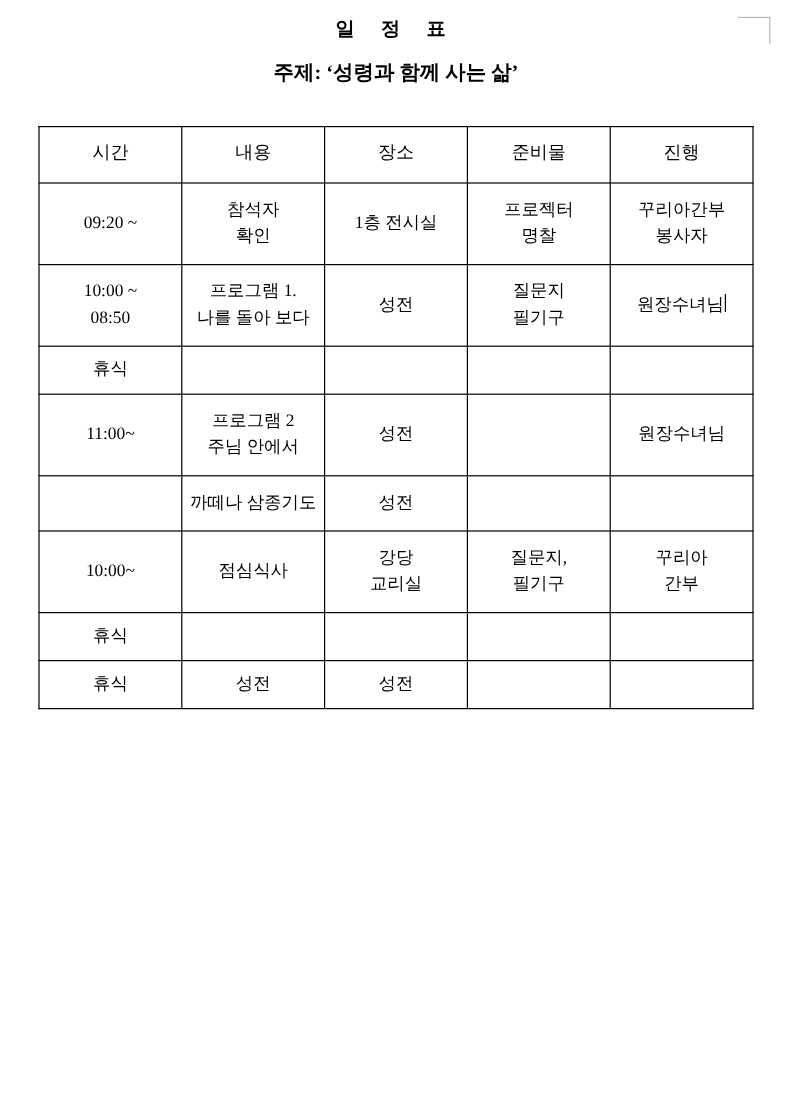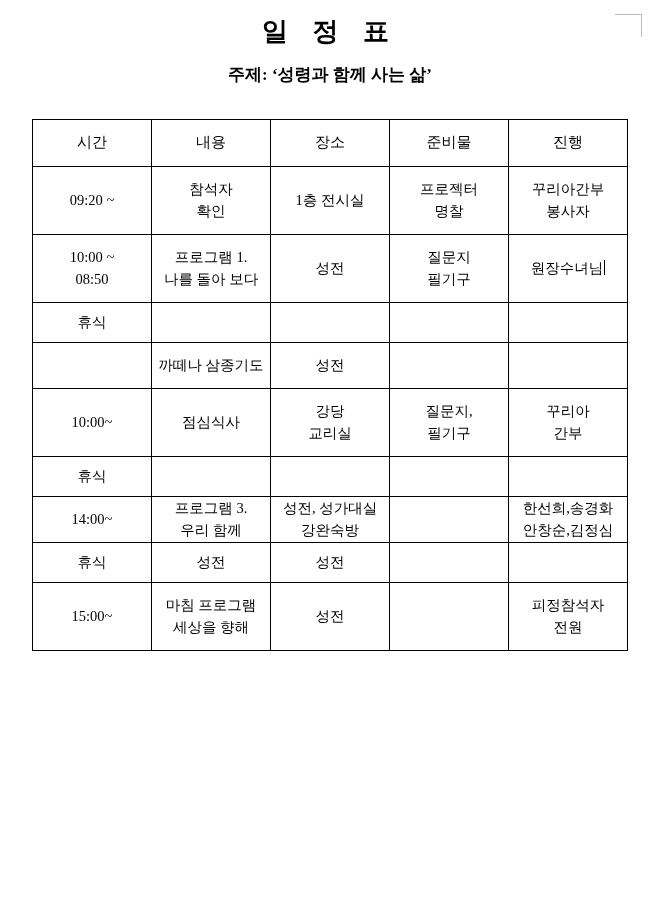--- a/index.html
+++ b/index.html
@@ -32,7 +32,7 @@
   }
   .doc-title {
     text-align: center;
-    font-size: 26px;
+    font-size: 16px;
     font-weight: bold;
     letter-spacing: 9px;
     margin-top: 14px;

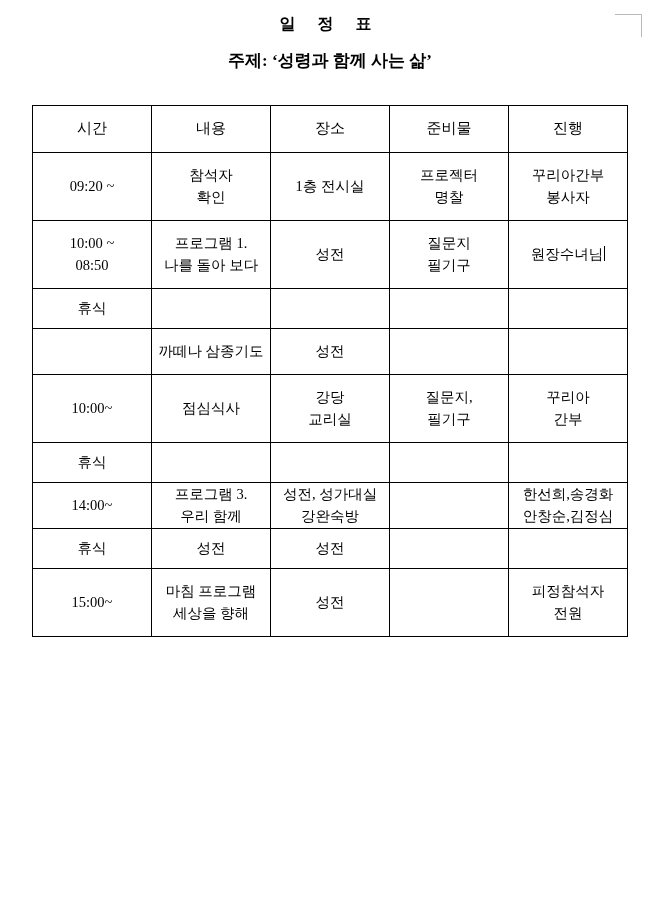--- a/index.html
+++ b/index.html
@@ -161,6 +161,24 @@
             <span></span>
           </td>
         </tr>
+        <tr class="r-tall">
+          <td class="c-time cell-lines">
+            <span>11:00~</span>
+          </td>
+          <td class="c-content cell-lines">
+            <span>프로그램 2</span>
+            <span>주님 안에서</span>
+          </td>
+          <td class="c-place cell-lines">
+            <span>성전</span>
+          </td>
+          <td class="c-prep cell-lines">
+            <span></span>
+          </td>
+          <td class="c-lead cell-lines">
+            <span>원장수녀님</span>
+          </td>
+        </tr>
         <tr class="r-mid">
           <td class="c-time cell-lines">
             <span></span>

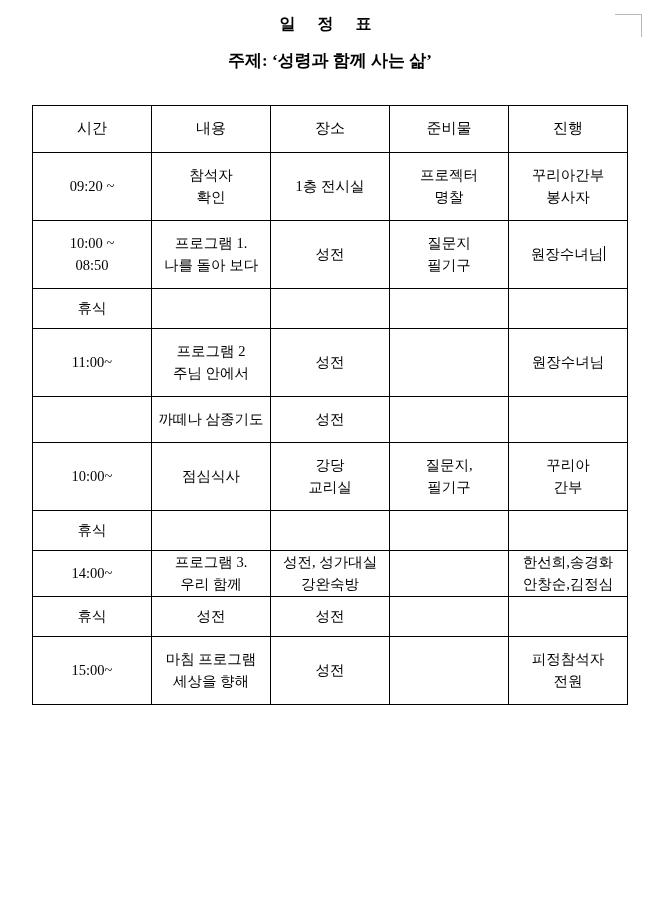--- a/index.html
+++ b/index.html
@@ -233,26 +233,6 @@
             <span></span>
           </td>
         </tr>
-        <tr class="r-mid">
-          <td class="c-time cell-lines">
-            <span>14:00~</span>
-          </td>
-          <td class="c-content cell-lines">
-            <span>프로그램 3.</span>
-            <span>우리 함께</span>
-          </td>
-          <td class="c-place cell-lines">
-            <span>성전, 성가대실</span>
-            <span>강완숙방</span>
-          </td>
-          <td class="c-prep cell-lines">
-            <span></span>
-          </td>
-          <td class="c-lead cell-lines">
-            <span>한선희,송경화</span>
-            <span>안창순,김정심</span>
-          </td>
-        </tr>
         <tr class="r-short">
           <td class="c-time cell-lines">
             <span>휴식</span>

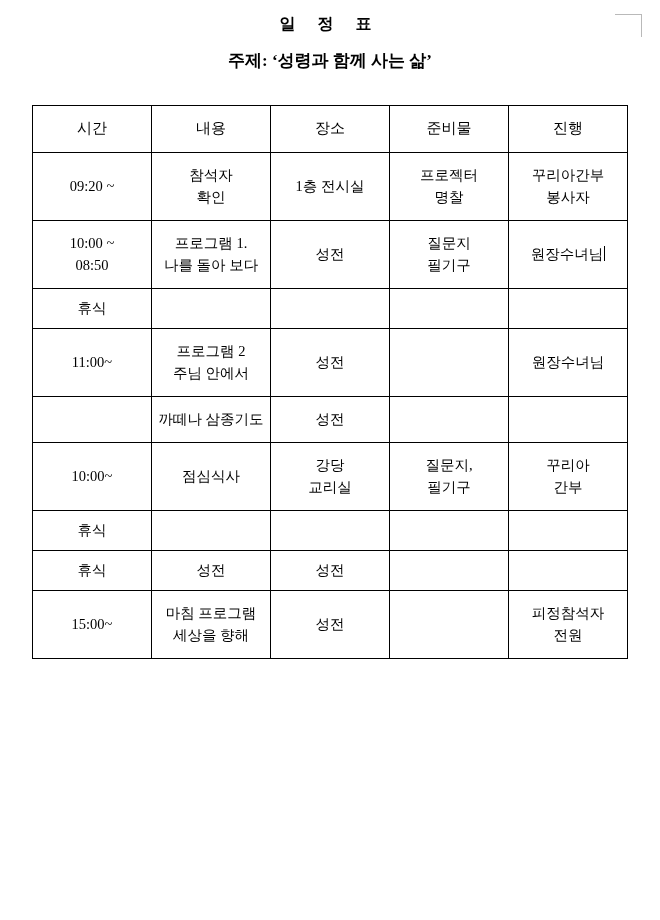--- a/index.html
+++ b/index.html
@@ -250,25 +250,6 @@
             <span></span>
           </td>
         </tr>
-        <tr class="r-tall">
-          <td class="c-time cell-lines">
-            <span>15:00~</span>
-          </td>
-          <td class="c-content cell-lines">
-            <span>마침 프로그램</span>
-            <span>세상을 향해</span>
-          </td>
-          <td class="c-place cell-lines">
-            <span>성전</span>
-          </td>
-          <td class="c-prep cell-lines">
-            <span></span>
-          </td>
-          <td class="c-lead cell-lines">
-            <span>피정참석자</span>
-            <span>전원</span>
-          </td>
-        </tr>
       </tbody>
   </table>
 

